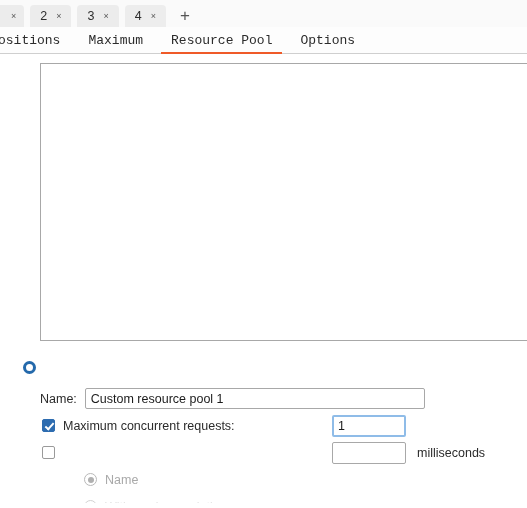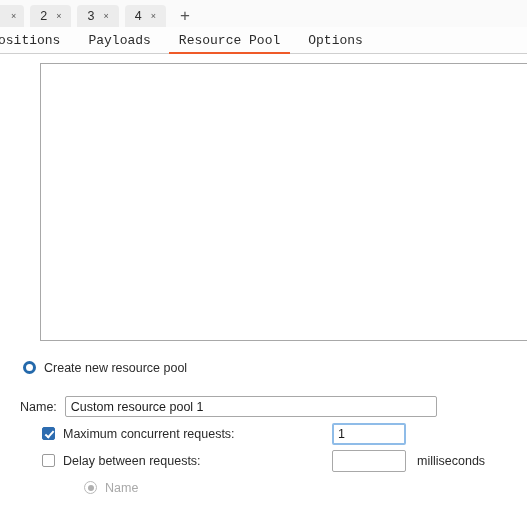--- a/index.html
+++ b/index.html
@@ -327,7 +327,7 @@
   </div>
 
   <div class="sec-tab">
-    <span>Payloads</span>
+    <span>Maximum</span>
   </div>
 
   <div class="sec-tab">

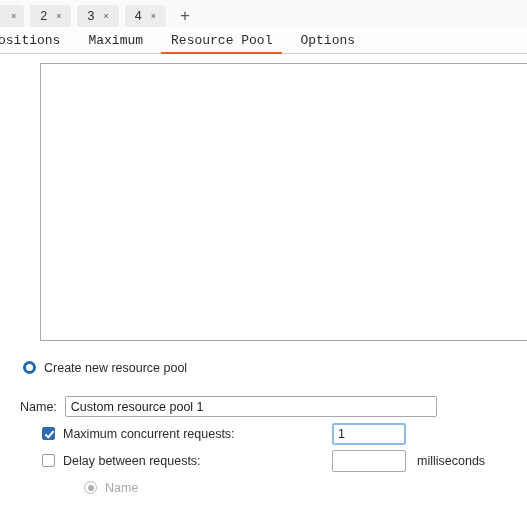--- a/index.html
+++ b/index.html
@@ -348,7 +348,6 @@
 
     <div class="row radio-row">
       <span class="radio on"></span>
-      <span class="ctl-label">Create new resource pool</span>
     </div>
 
     <div class="row name-row">

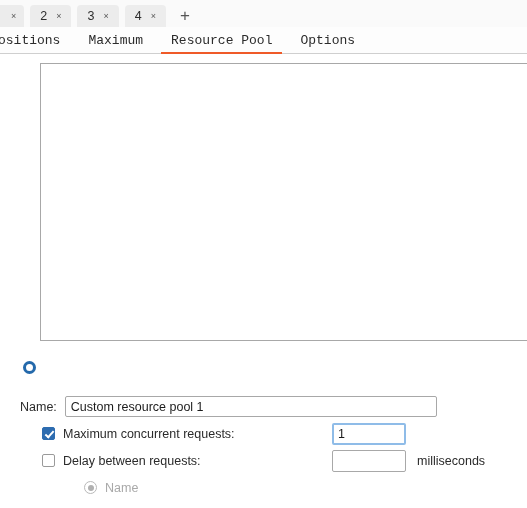--- a/index.html
+++ b/index.html
@@ -158,8 +158,8 @@
     padding-left: 23px;
   }
   .name-row {
-    padding-left: 20px;
-    margin-top: 12px;
+    padding-left: 40px;
+    margin-top: 4px;
   }
   .check-row {
     padding-left: 42px;

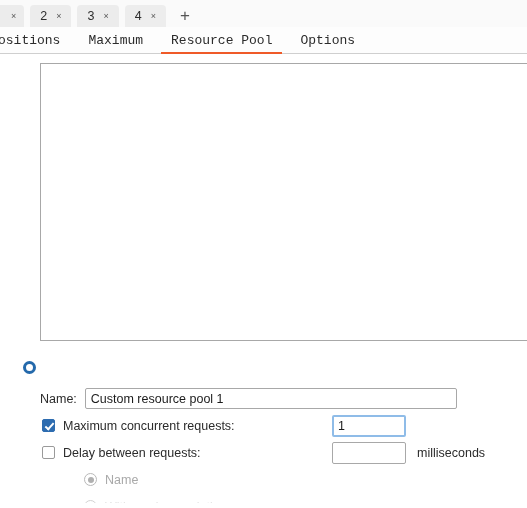--- a/index.html
+++ b/index.html
@@ -260,7 +260,7 @@
     outline: none;
   }
   input.txt.name {
-    width: 372px;
+    width: 340px;
     margin-left: 8px;
   }
   input.txt.num {

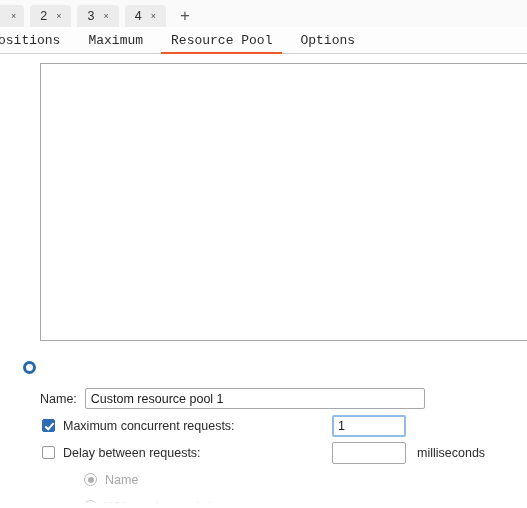--- a/index.html
+++ b/index.html
@@ -368,7 +368,6 @@
     <div class="row check-row">
       <div class="rel" style="display:flex;align-items:center;">
         <span class="cbox"></span>
-        <span class="ctl-label">Delay between requests:</span>
         <span class="num-slot">
           <input class="txt num" type="text" value="" style="">
         </span>

